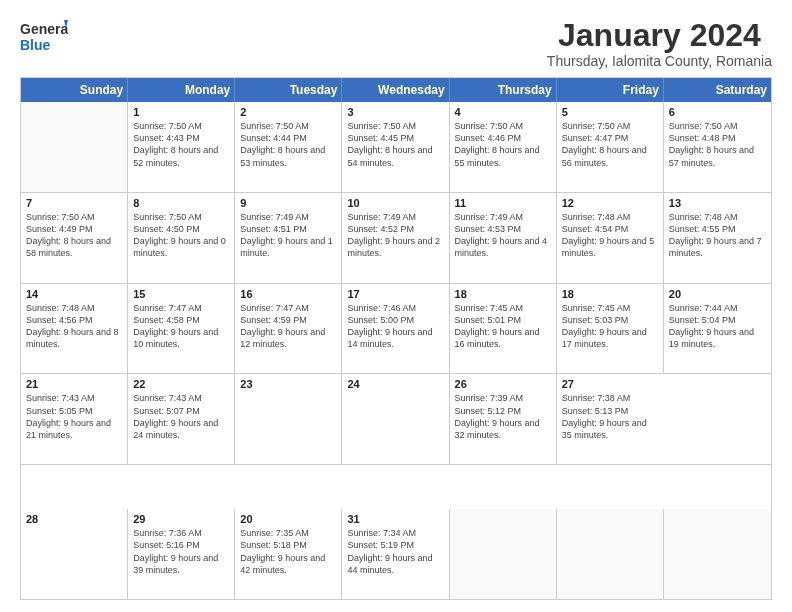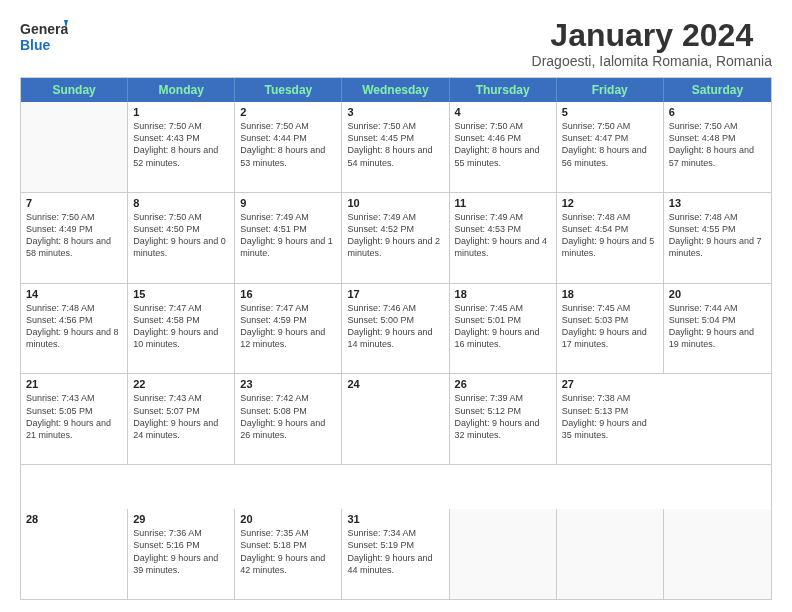--- a/index.html
+++ b/index.html
@@ -111,7 +111,7 @@
 </div>
     <div class="title-block">
       <div class="main-title">January 2024</div>
-      <div class="subtitle">Dragoesti, Ialomita Romania, Romania</div>
+      <div class="subtitle">Thursday, Ialomita County, Romania</div>
     </div>
   </div>
 

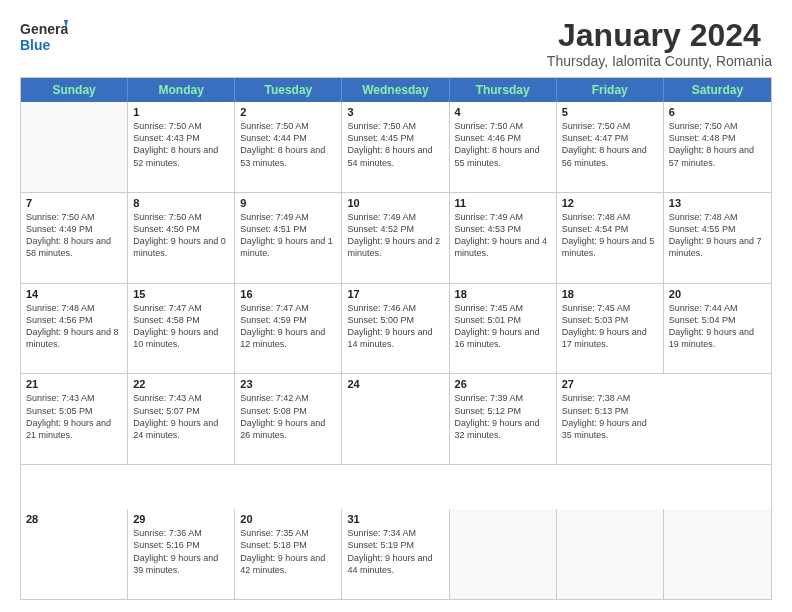--- a/index.html
+++ b/index.html
@@ -53,11 +53,11 @@
       background: #3a6fc0;
     }
     .cal-header-cell {
-      color: #86efac;
+      color: #fef9c3;
       font-size: 12px;
       font-weight: bold;
       padding: 5px 4px;
-      text-align: center;
+      text-align: right;
       border-right: 1px solid #5a8fd0;
     }
     .cal-header-cell:last-child { border-right: none; }

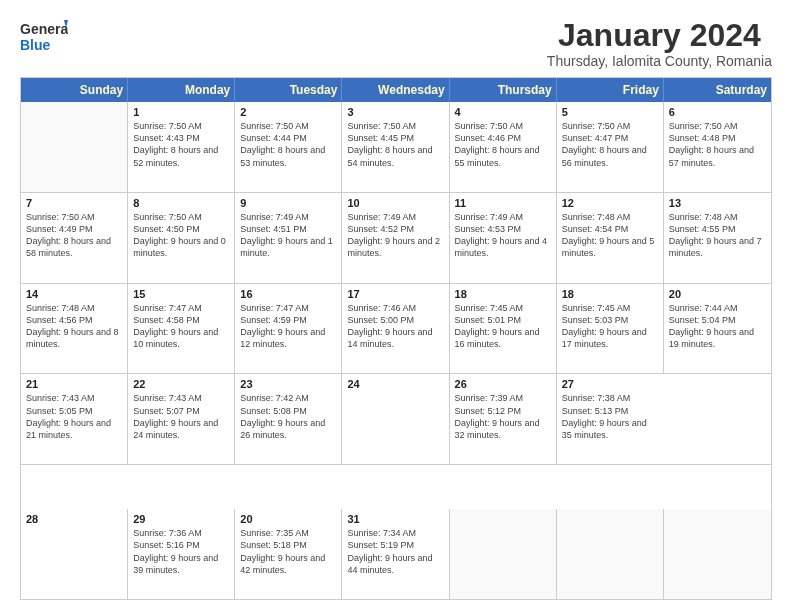--- a/index.html
+++ b/index.html
@@ -224,7 +224,6 @@
           </div>
           <div class="cal-cell">
             <div class="day-num">23</div>
-            <div class="day-info">Sunrise: 7:42 AM<br>Sunset: 5:08 PM<br>Daylight: 9 hours and 26 minutes.</div>
           </div>
           <div class="cal-cell">
             <div class="day-num">24</div>

